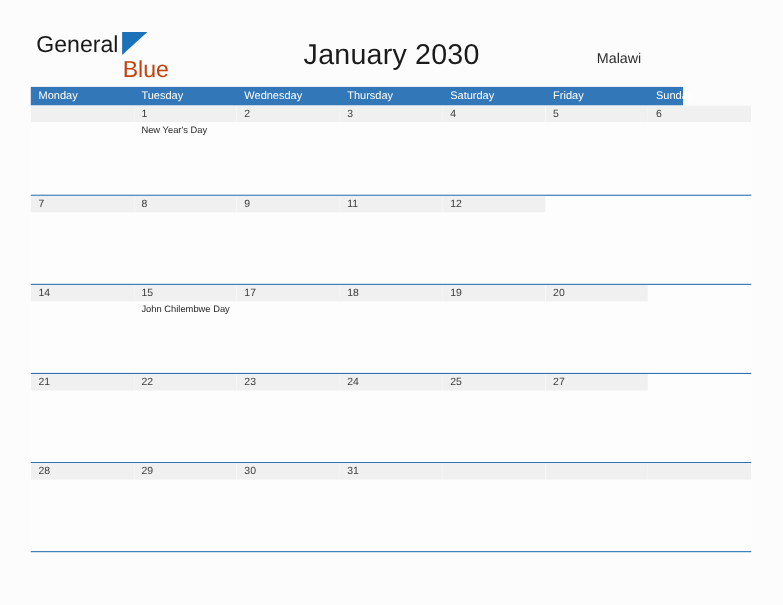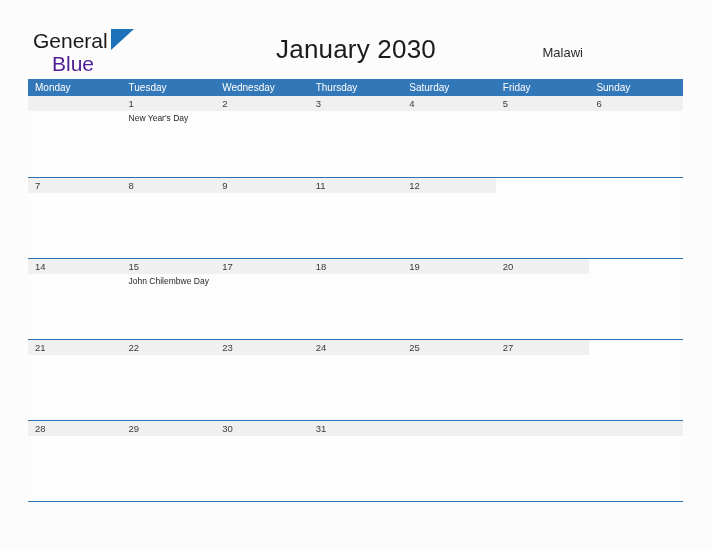--- a/index.html
+++ b/index.html
@@ -62,9 +62,10 @@
     margin-top: 1px;
     margin-left: 19px;
     font-size: 21px;
-    color: #4c1d95;
+    color: #c2410c;
     font-weight: 400;
     height: 22px;
+    text-align: center;
   }
 
   .cal-title {

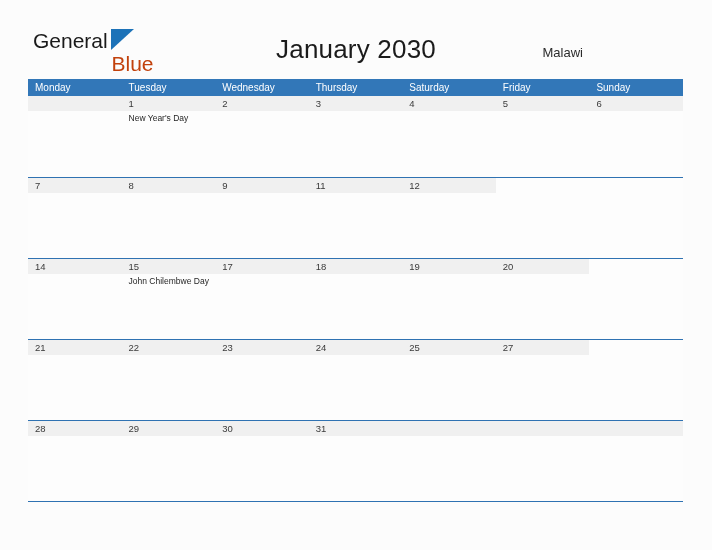--- a/index.html
+++ b/index.html
@@ -99,7 +99,7 @@
 
   .dow-row {
     display: flex;
-    width: 655px;
+    width: 593px;
     height: 17px;
     background: #3277b8;
   }

